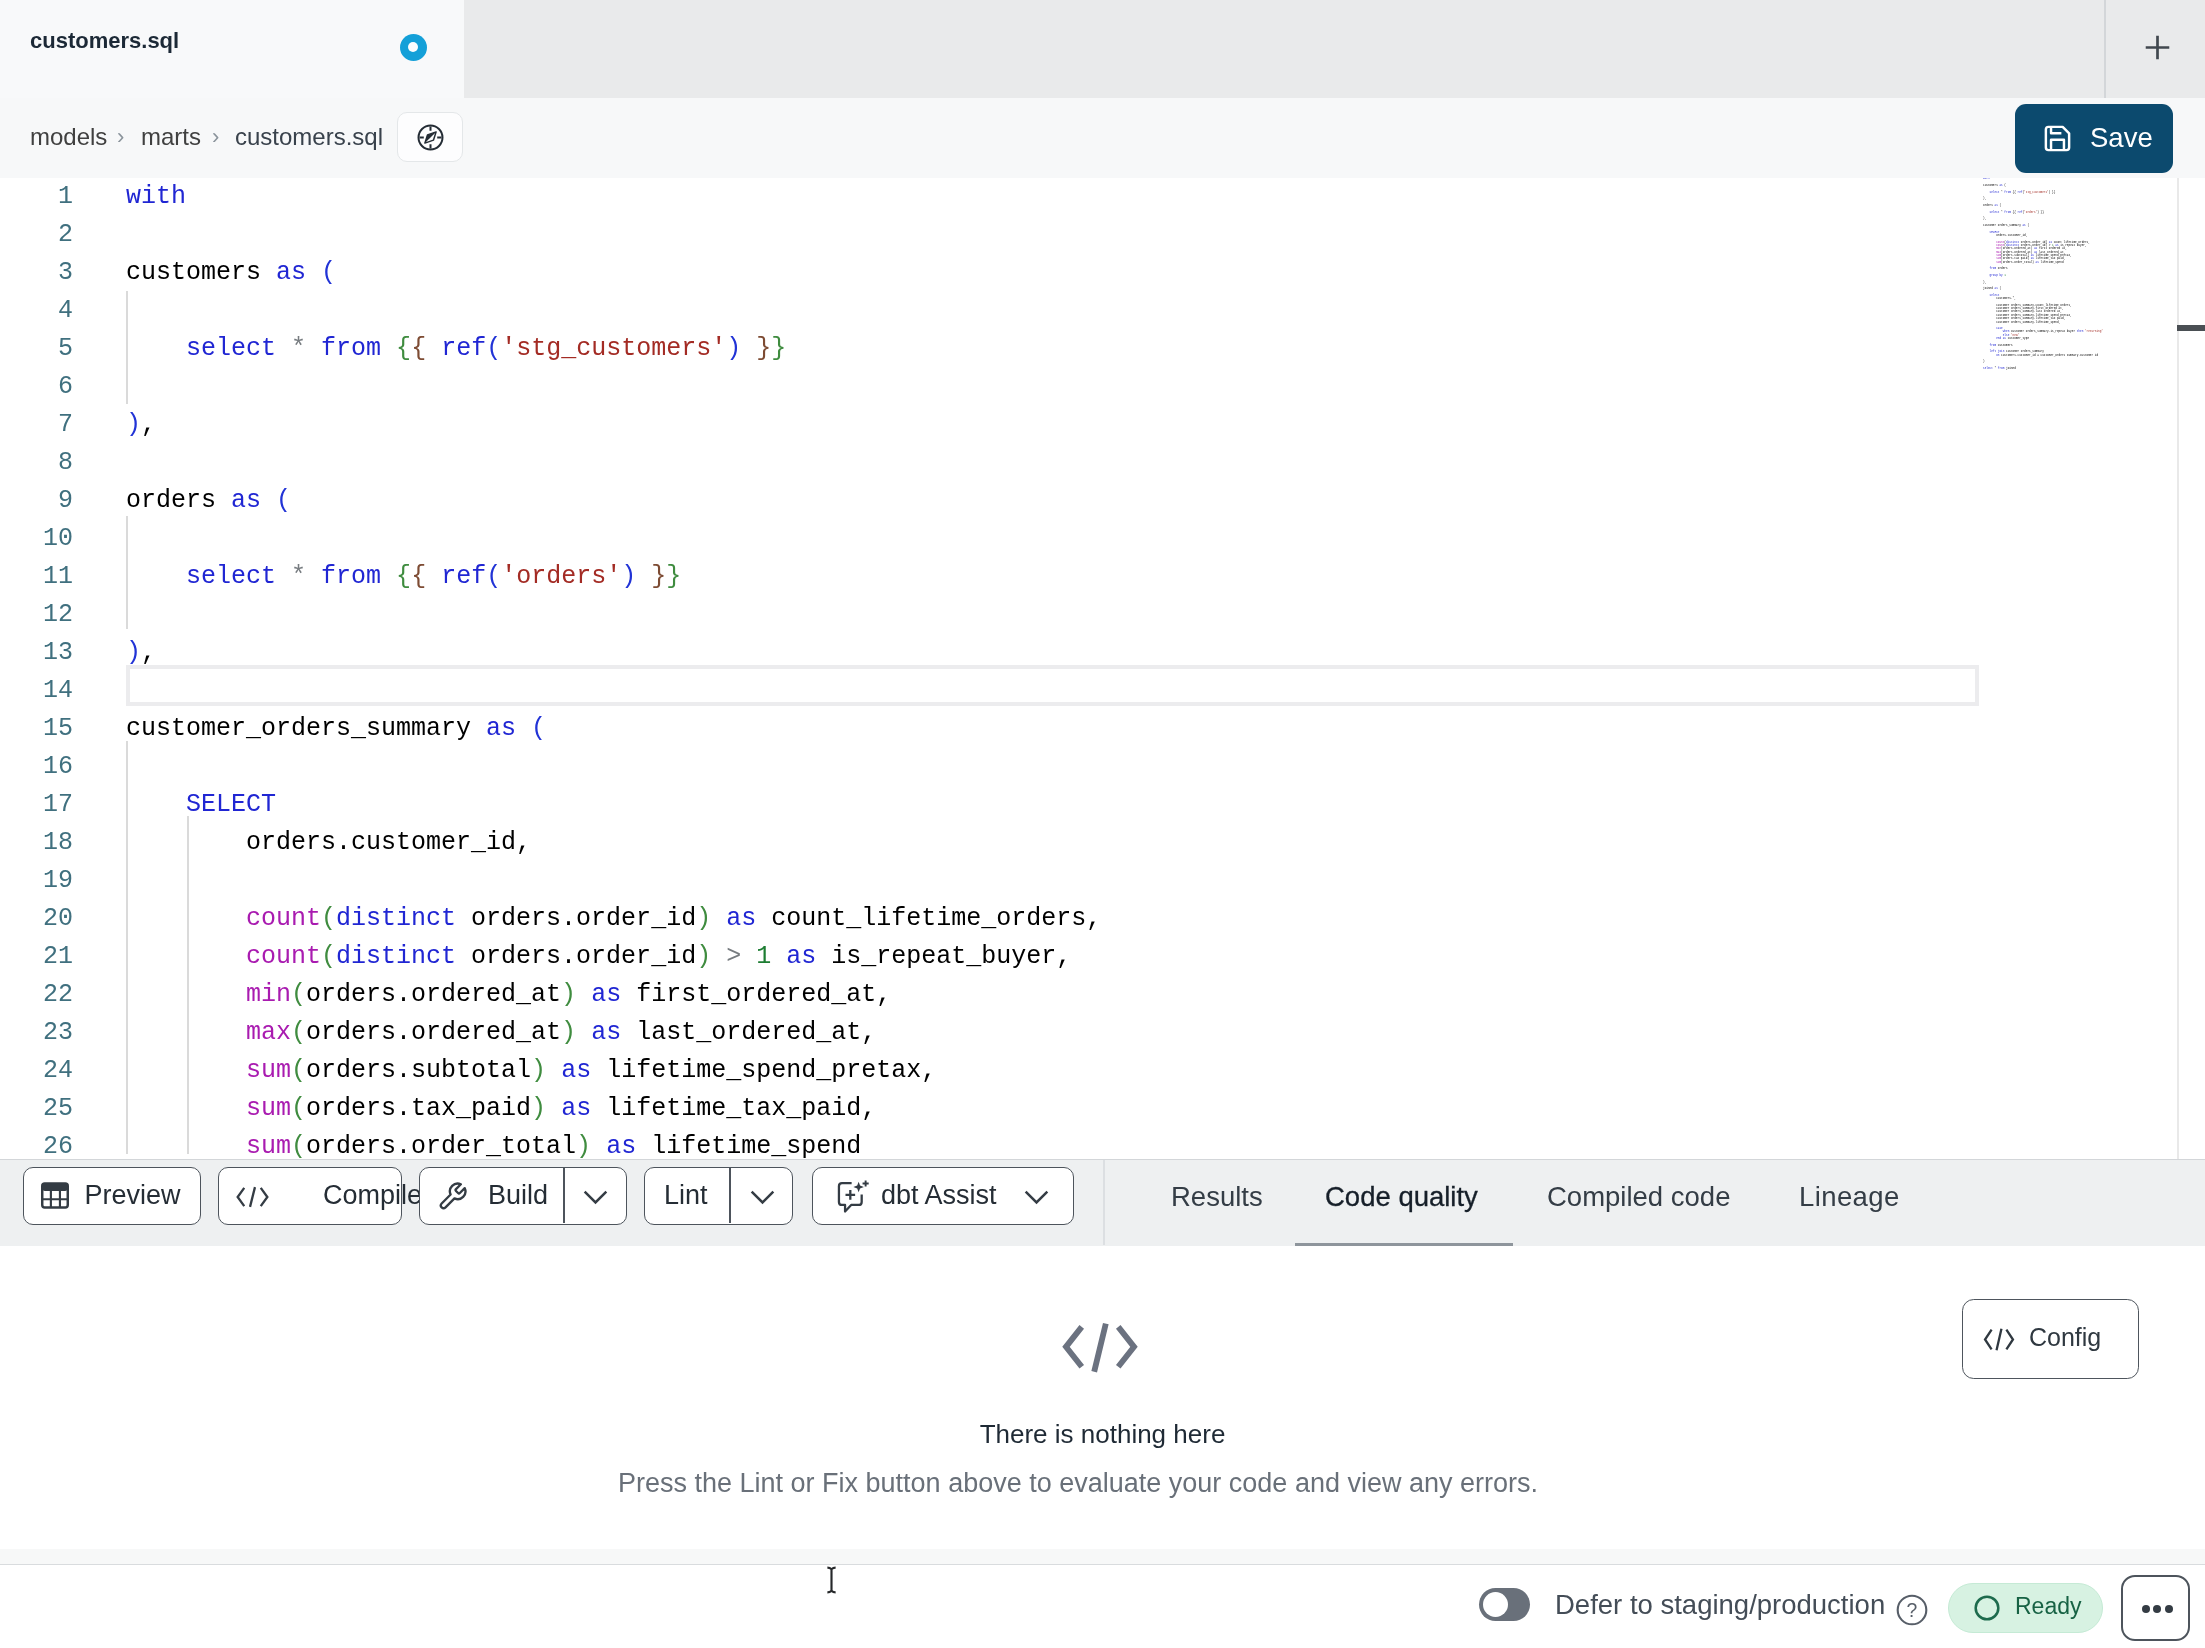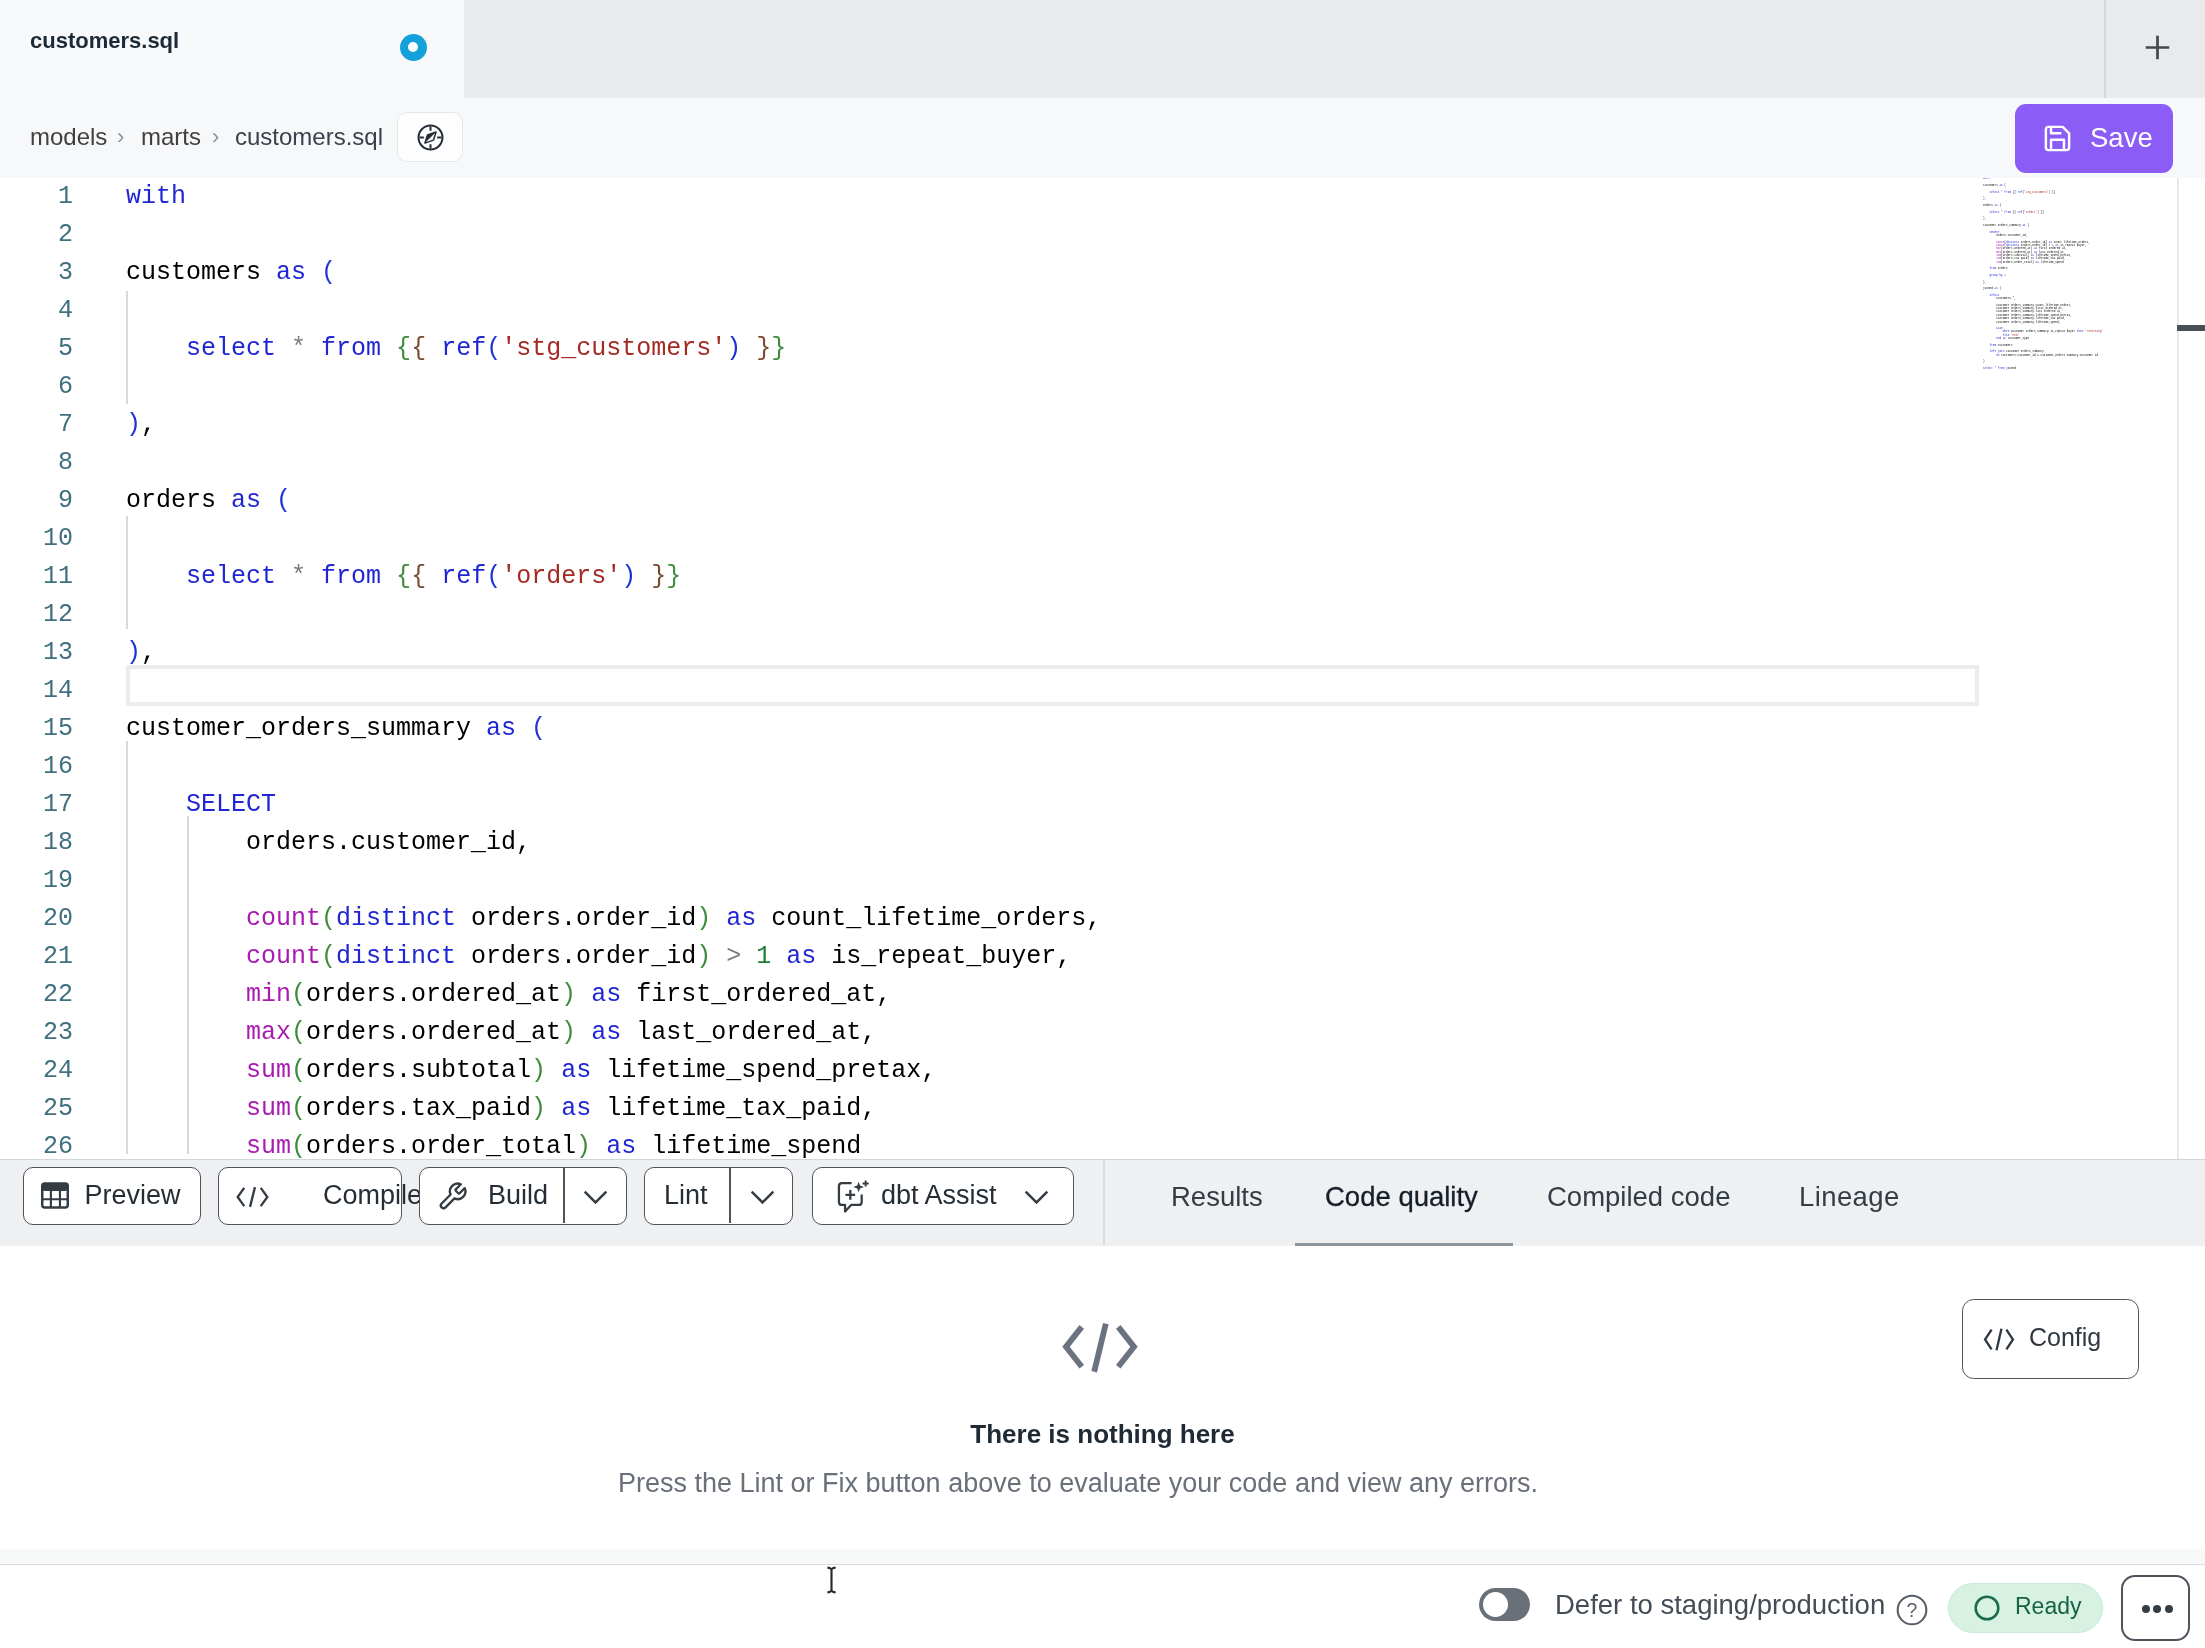--- a/index.html
+++ b/index.html
@@ -25,7 +25,7 @@
 #compassbtn { left:397px; top:112px; width:66px; height:50px; border:1.7px solid #e4e7e9;
   border-radius:10px; background:#fdfdfe; }
 #savebtn { left:2015px; top:104px; width:158px; height:69px; border-radius:11px;
-  background:#8b5cf6; color:#fff; }
+  background:#0c4a6e; color:#fff; }
 #savetxt { left:75px; top:18.3px; font-size:27.5px; color:#fff; }
 
 

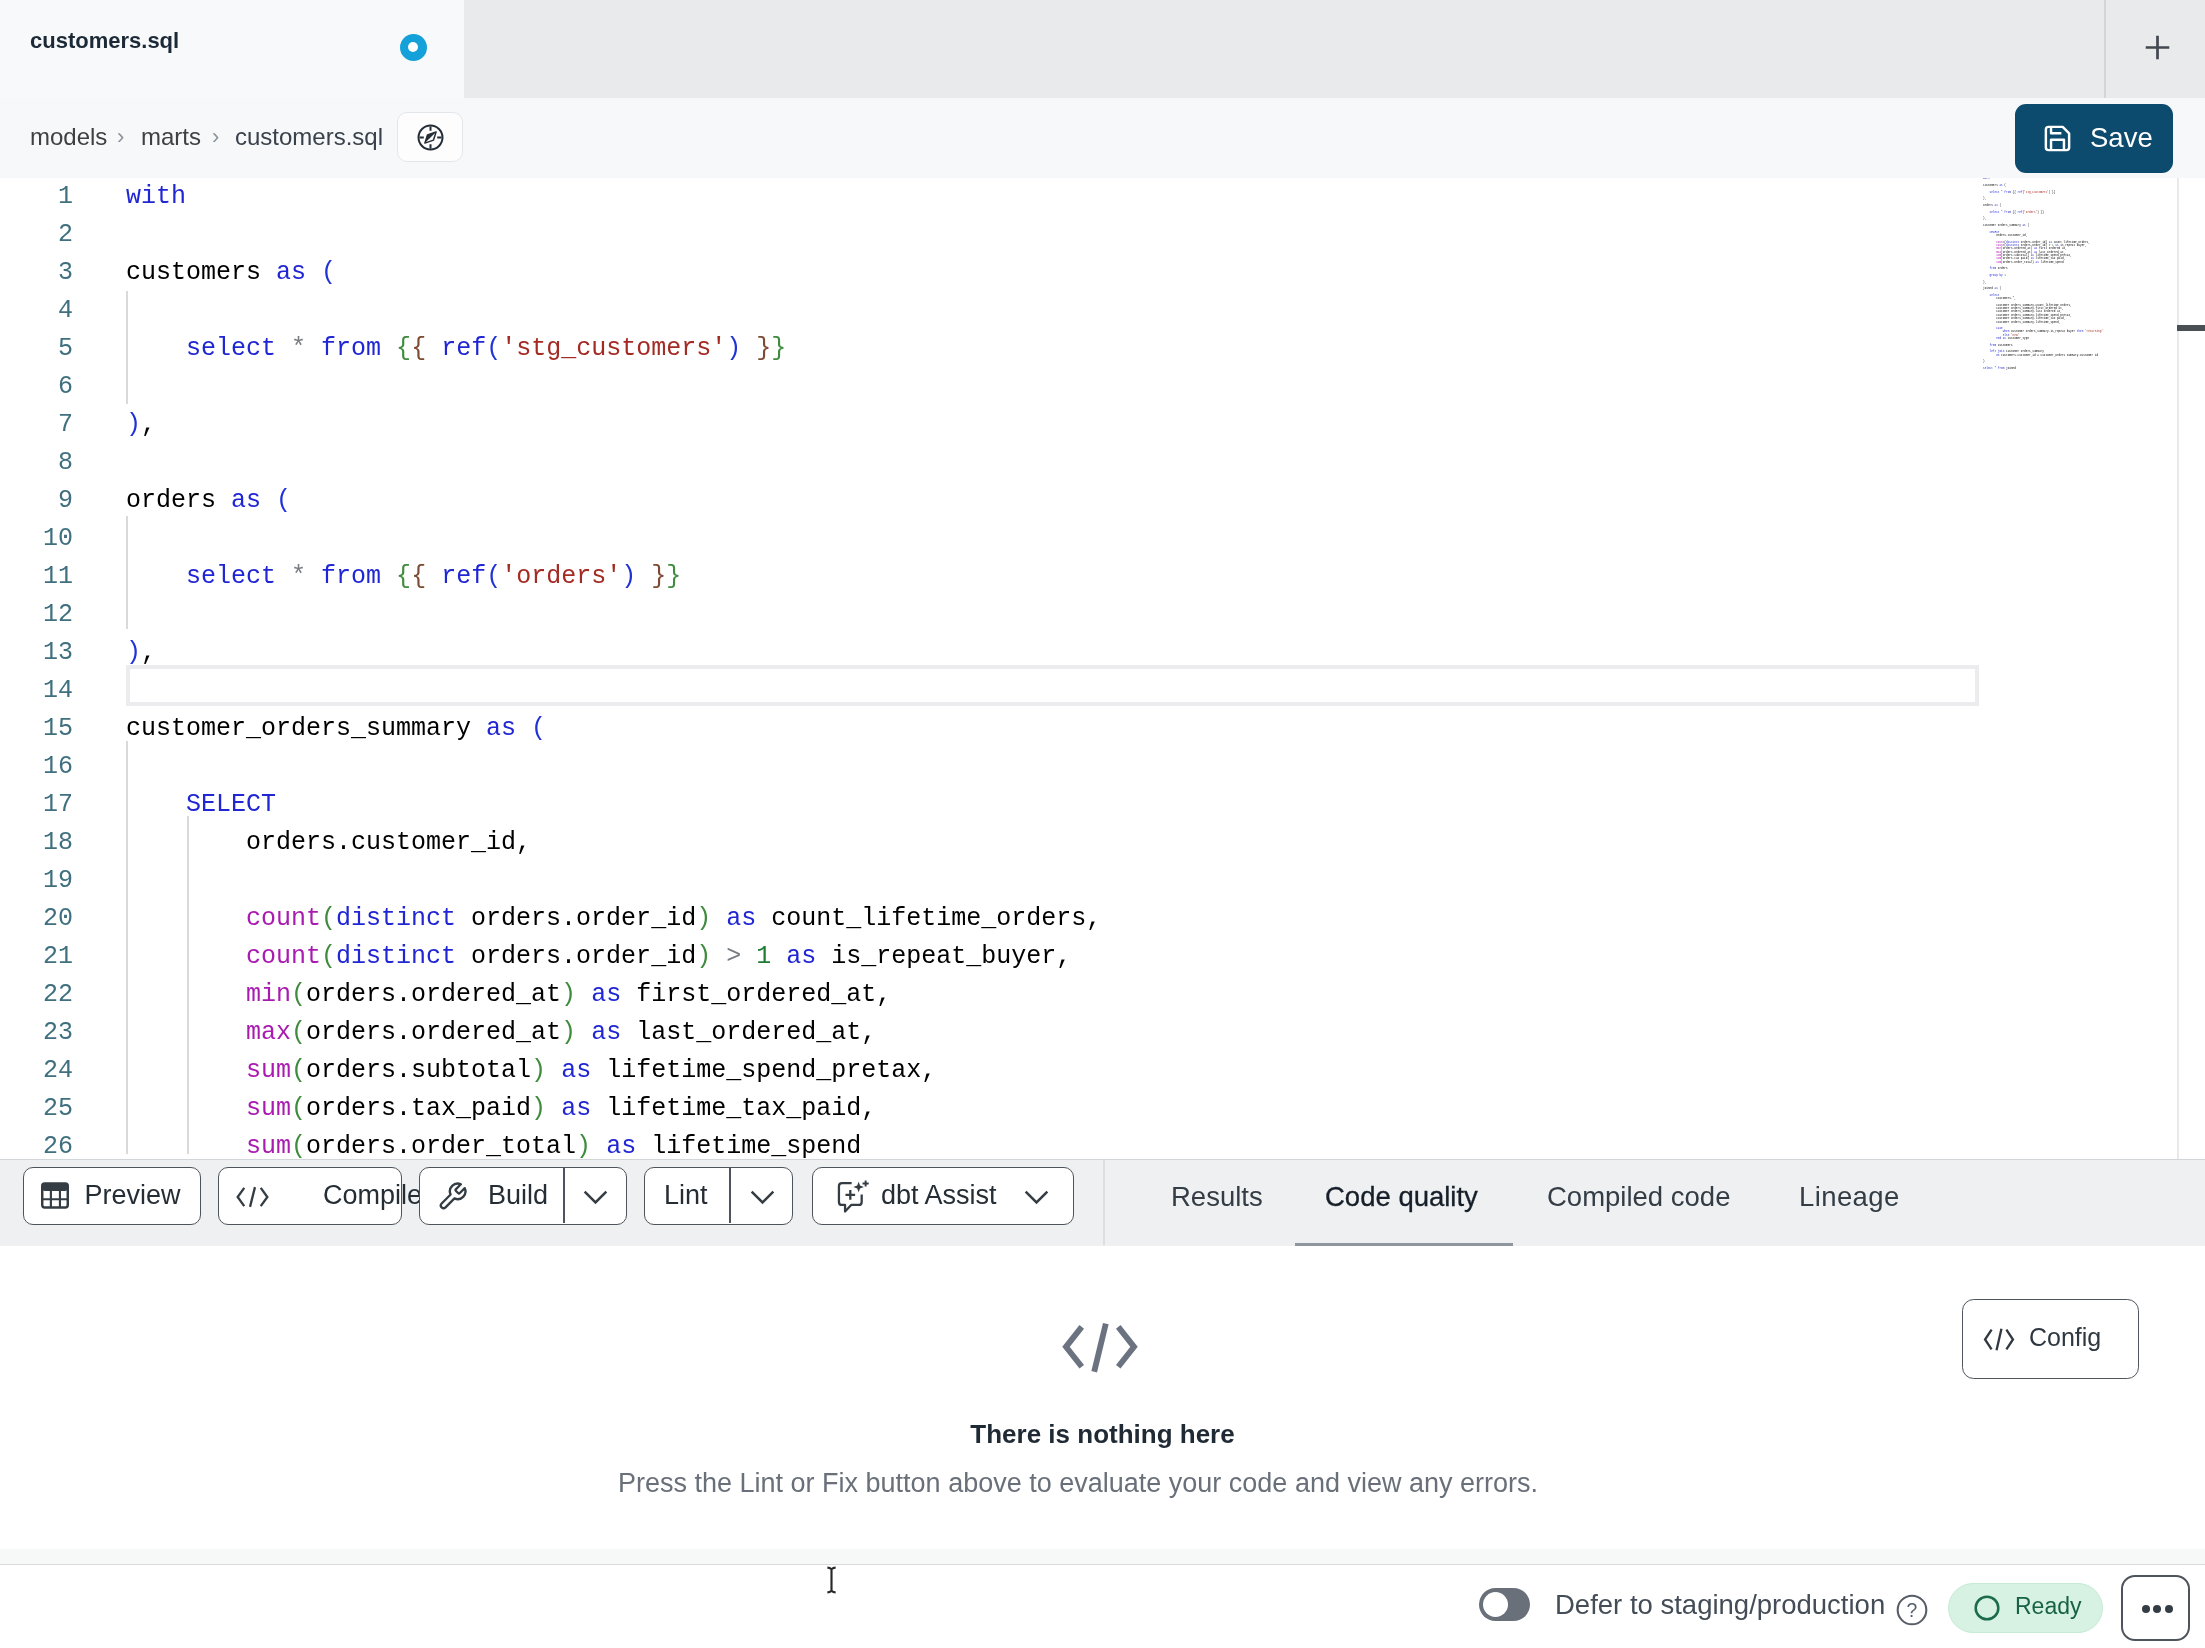--- a/index.html
+++ b/index.html
@@ -66,7 +66,7 @@
 #configbtn { left:1962px; top:53px; width:177px; height:80px; border:1.7px solid #4e555d;
   border-radius:11.7px; background:#fff; color:#2f3840; font-size:25px; }
 #nothing { left:0; top:173px; width:2205px; text-align:center; font-size:26px;
-  font-weight:bold; color:#1f2a35; }
+  font-weight:normal; color:#1f2a35; }
 #pressthe { left:0; top:222px; width:2156px; text-align:center; font-size:27px;
   color:#697079; }
 #grayst { left:0; top:303px; width:2205px; height:15px; background:#f7f8f8; }

